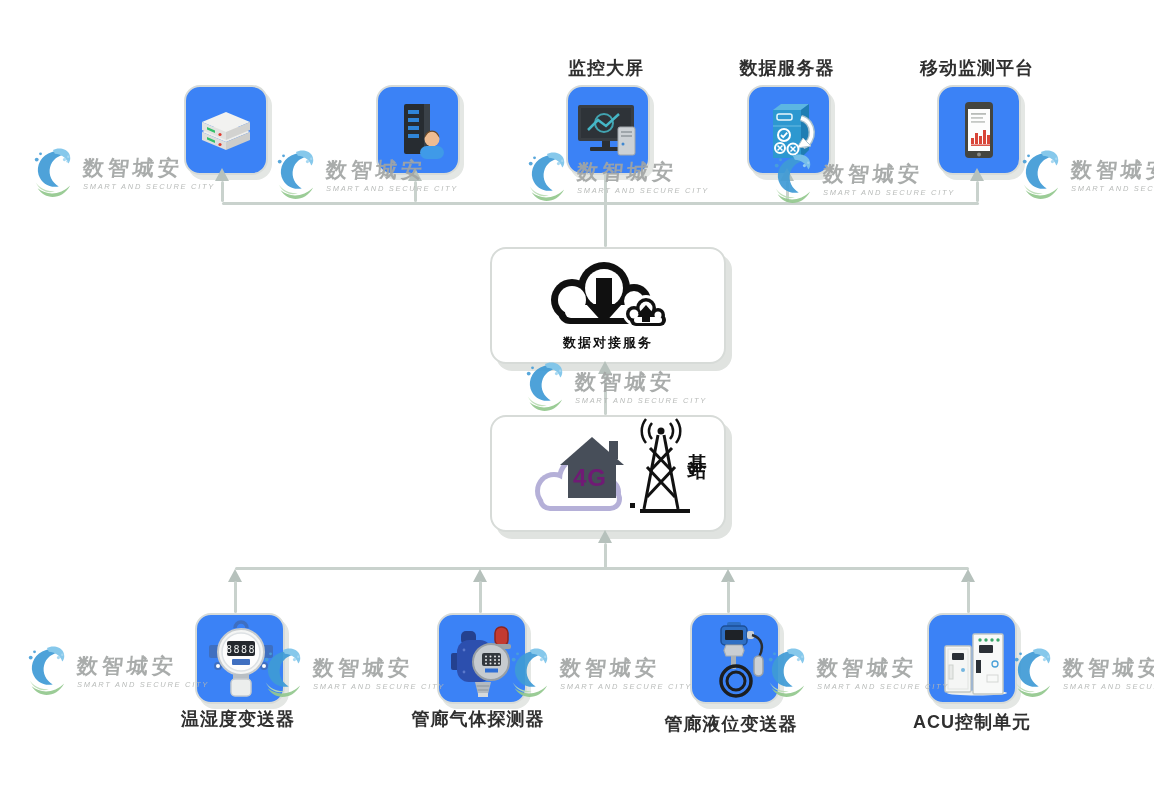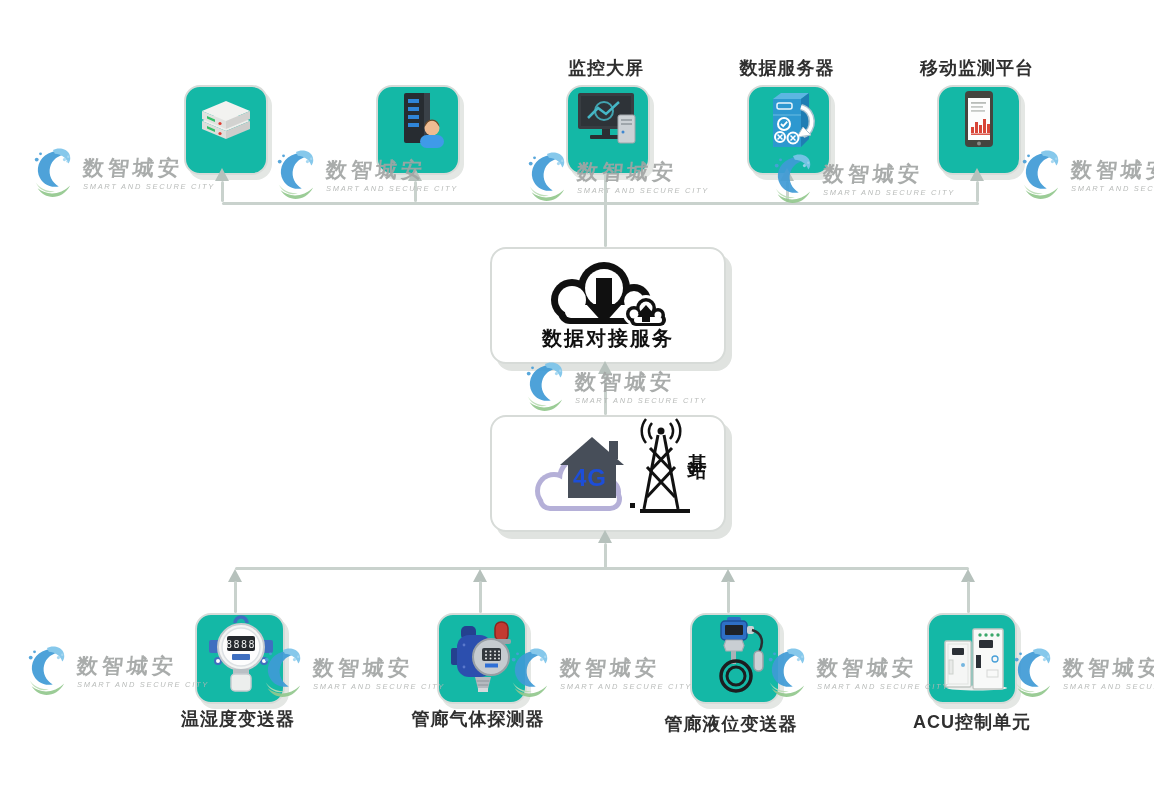--- a/index.html
+++ b/index.html
@@ -14,7 +14,7 @@
   
   .panel{position:absolute;width:232px;height:113px;background:#fff;border:2px solid #d7dbd8;border-radius:16px;
          box-shadow:6px 7px 0 #e0e3e0;}
-  .svc-label{position:absolute;left:0;right:0;bottom:10px;text-align:center;font-size:20px;font-weight:700;color:#101010;letter-spacing:2px;}
+  .svc-label{position:absolute;left:0;right:0;bottom:10px;text-align:center;font-size:13px;font-weight:700;color:#101010;letter-spacing:2px;}
   .fourg{position:absolute;left:558px;top:464px;width:64px;text-align:center;color:#1d4ed8;font-weight:800;font-size:24px;letter-spacing:1px;}
   .jizhan{position:absolute;left:684px;top:437px;height:70px;writing-mode:vertical-rl;font-size:19px;font-weight:700;color:#101010;letter-spacing:7px;}
   

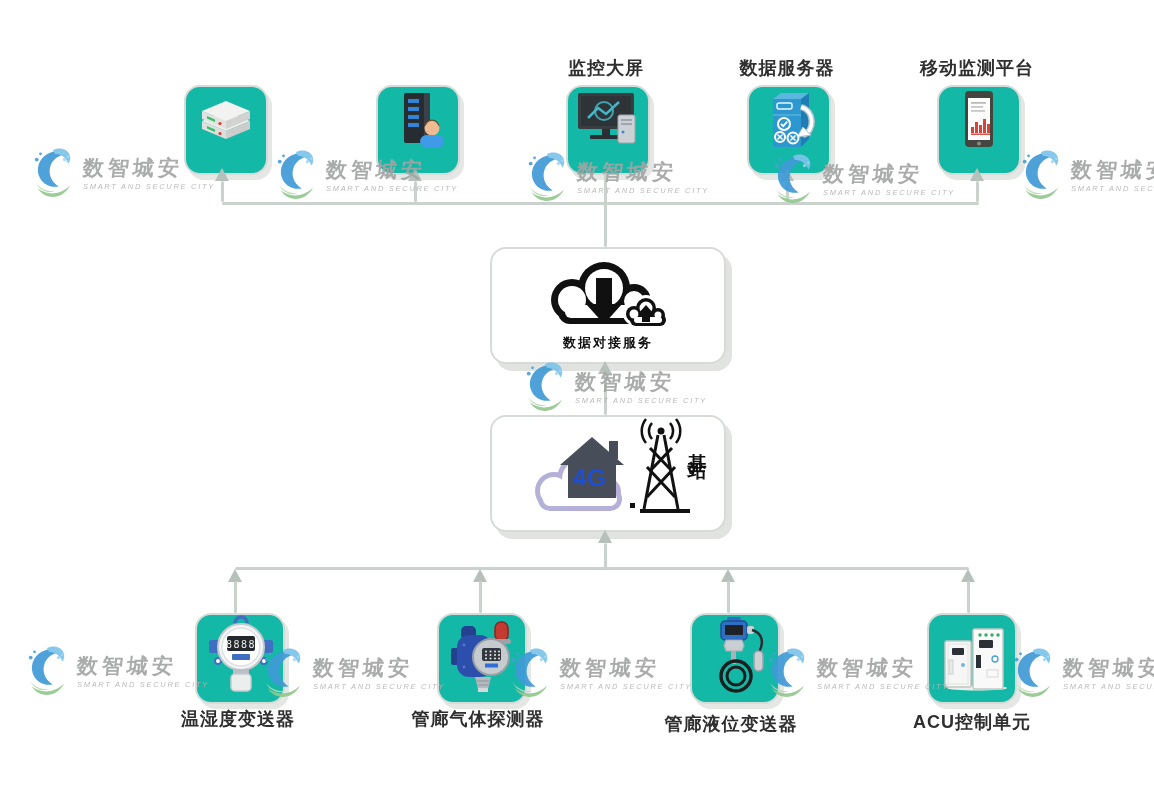--- a/index.html
+++ b/index.html
@@ -15,7 +15,7 @@
   .panel{position:absolute;width:232px;height:113px;background:#fff;border:2px solid #d7dbd8;border-radius:16px;
          box-shadow:6px 7px 0 #e0e3e0;}
   .svc-label{position:absolute;left:0;right:0;bottom:10px;text-align:center;font-size:13px;font-weight:700;color:#101010;letter-spacing:2px;}
-  .fourg{position:absolute;left:558px;top:464px;width:64px;text-align:center;color:#1d4ed8;font-weight:800;font-size:24px;letter-spacing:1px;}
+  .fourg{position:absolute;left:558px;top:464px;width:64px;text-align:center;color:#701a75;font-weight:800;font-size:24px;letter-spacing:1px;}
   .jizhan{position:absolute;left:684px;top:437px;height:70px;writing-mode:vertical-rl;font-size:19px;font-weight:700;color:#101010;letter-spacing:7px;}
   
   .h-line,.v-line{position:absolute;background:#c9d2cd;border-radius:2px;}

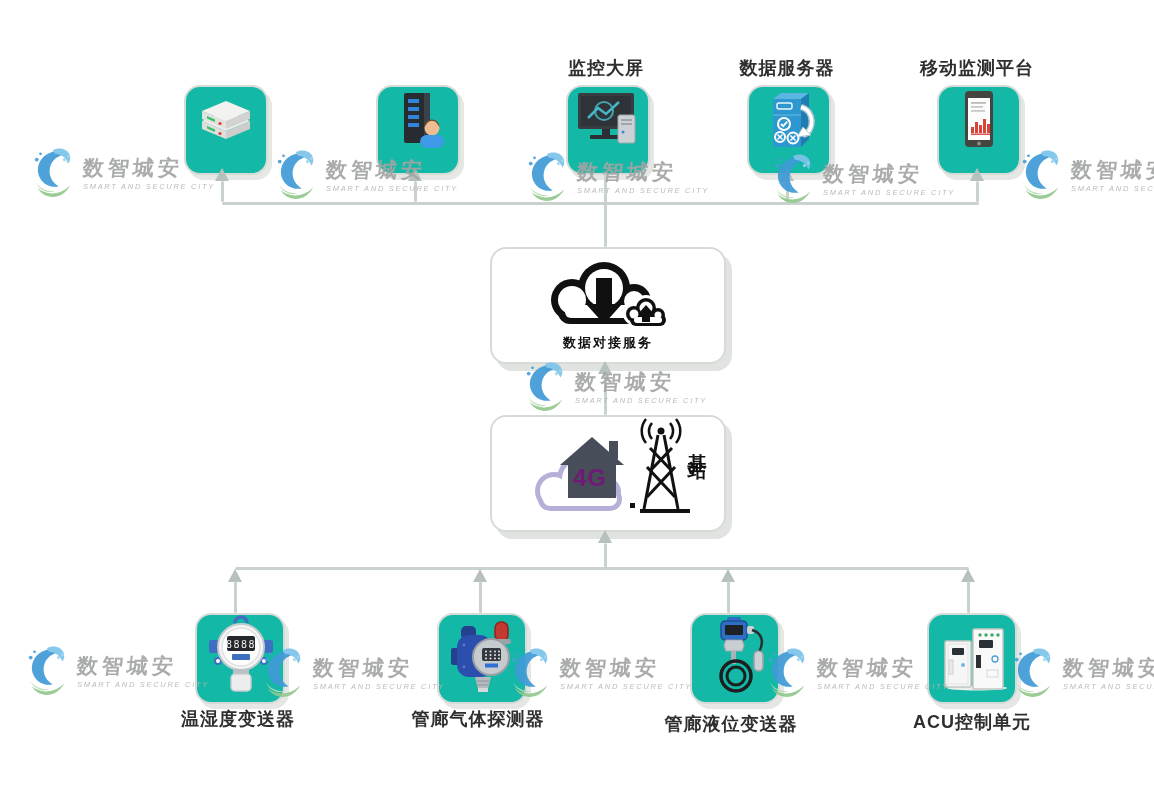--- a/index.html
+++ b/index.html
@@ -8,8 +8,8 @@
   
   .node-label{position:absolute;text-align:center;font-size:18px;font-weight:600;color:#2f2f2f;letter-spacing:1px;}
   
-  .node-box{position:absolute;width:80px;height:86px;background:#14b8a6;border:2px solid #d7dbd8;border-radius:16px;
-            box-shadow:4px 5px 0 #e4e7e4;display:flex;align-items:flex-start;justify-content:center;}
+  .node-box{position:absolute;width:80px;height:86px;background:#3b82f6;border:2px solid #d7dbd8;border-radius:16px;
+            box-shadow:4px 5px 0 #e4e7e4;display:flex;align-items:center;justify-content:center;}
   .node-box.lg{width:86px;height:87px;}
   
   .panel{position:absolute;width:232px;height:113px;background:#fff;border:2px solid #d7dbd8;border-radius:16px;

